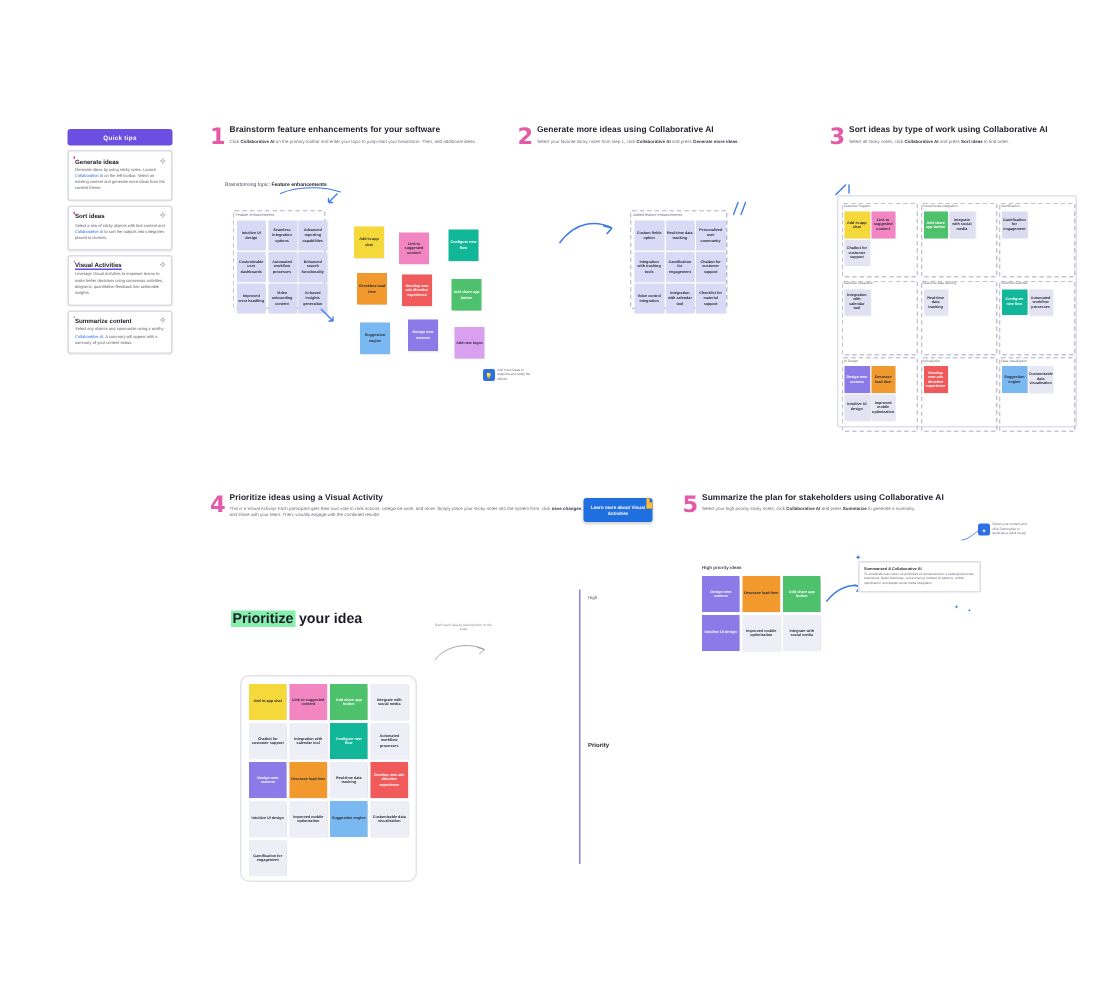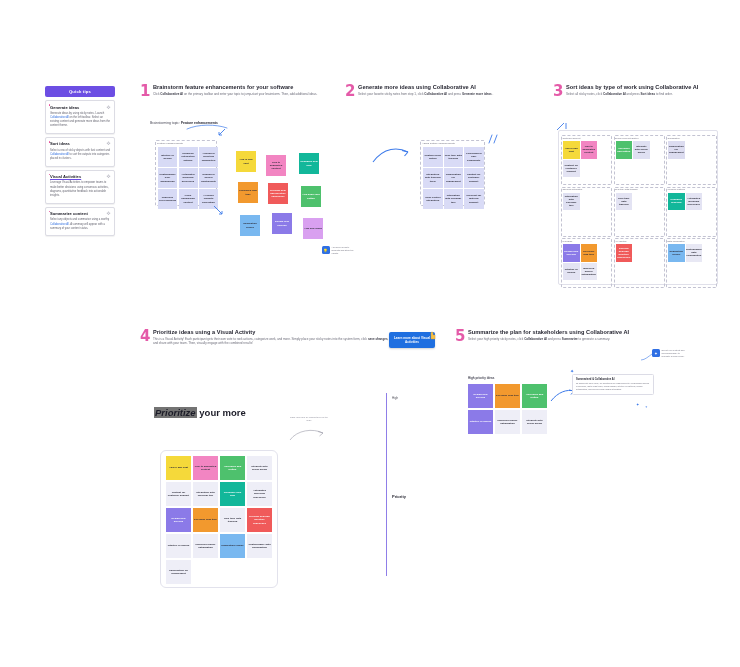--- a/index.html
+++ b/index.html
@@ -53,7 +53,7 @@
               padding:4px 3px; box-shadow:0 1px 2px rgba(0,0,0,.18); }
 
   .pr-title { position:absolute; font-size:9.5px; font-weight:bold; color:#1c1c28; }
-  .pr-title .hl { background:#737373; padding:0 1px;font-style:italic; }
+  .pr-title .hl { background:#86efac; padding:0 1px; }
   .pr-card { position:absolute; background:#fff; border:0.5px solid #e2e2ec; border-radius:6px; }
 
   .axis { position:absolute; background:#8f7ee8; }

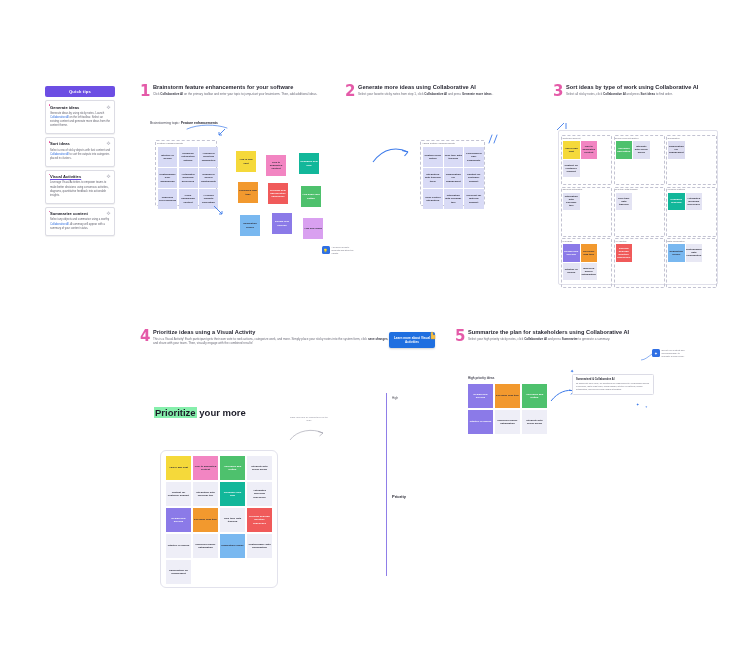--- a/index.html
+++ b/index.html
@@ -282,7 +282,7 @@
   </div>
 
   <div class="pr-title" style="left:154px; top:407px;">
-    <span class="hl">Prioritize</span><span> your more</span>
+    <span class="hl">Prioritize</span><span> your idea</span>
   </div>
 
   <div style="position:absolute; left:288px; top:416px; width:42px; font-size:2.2px; color:#8b8b98; line-height:1.4; text-align:center;">Rank each idea by placing them on the scale</div>

